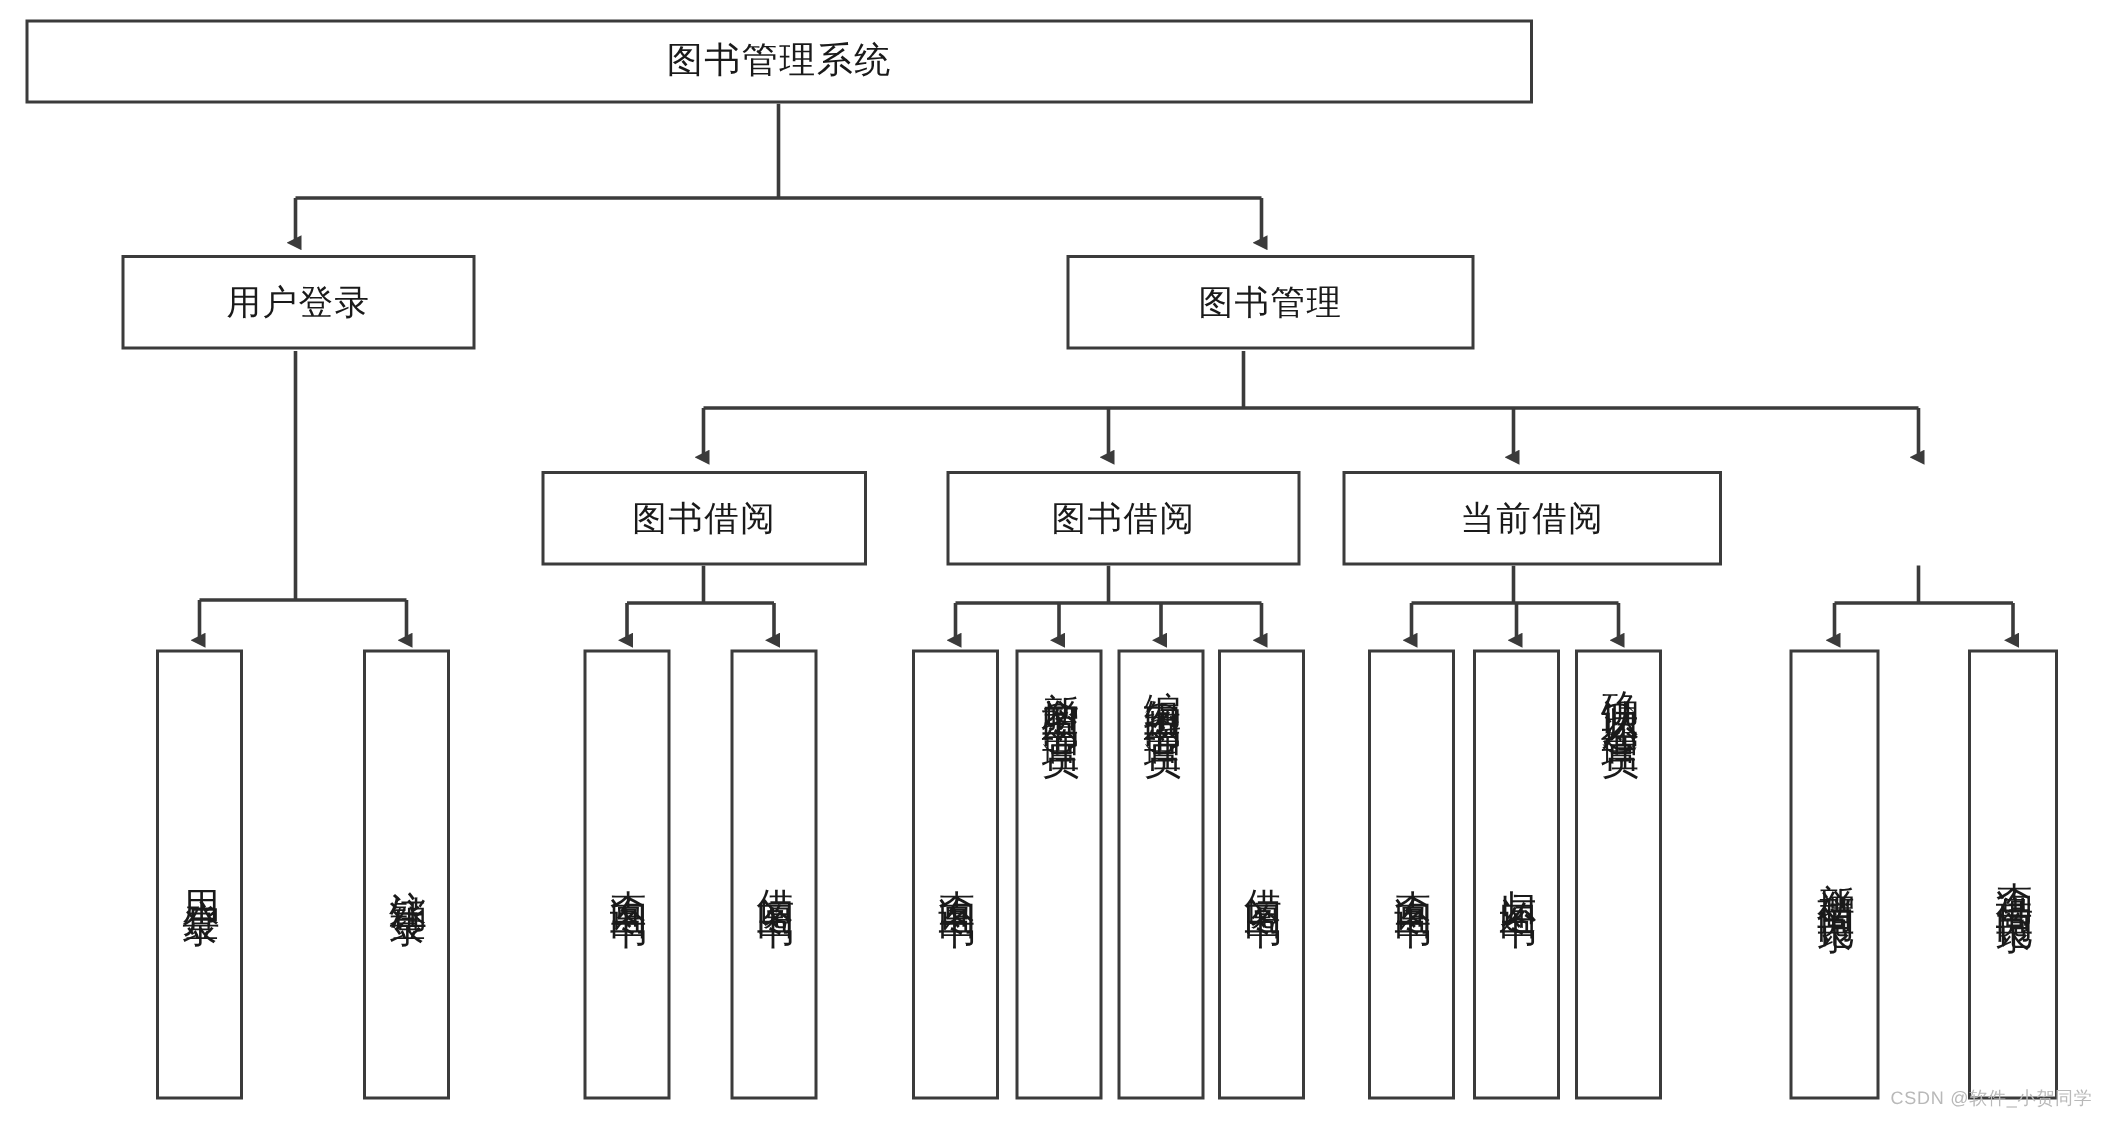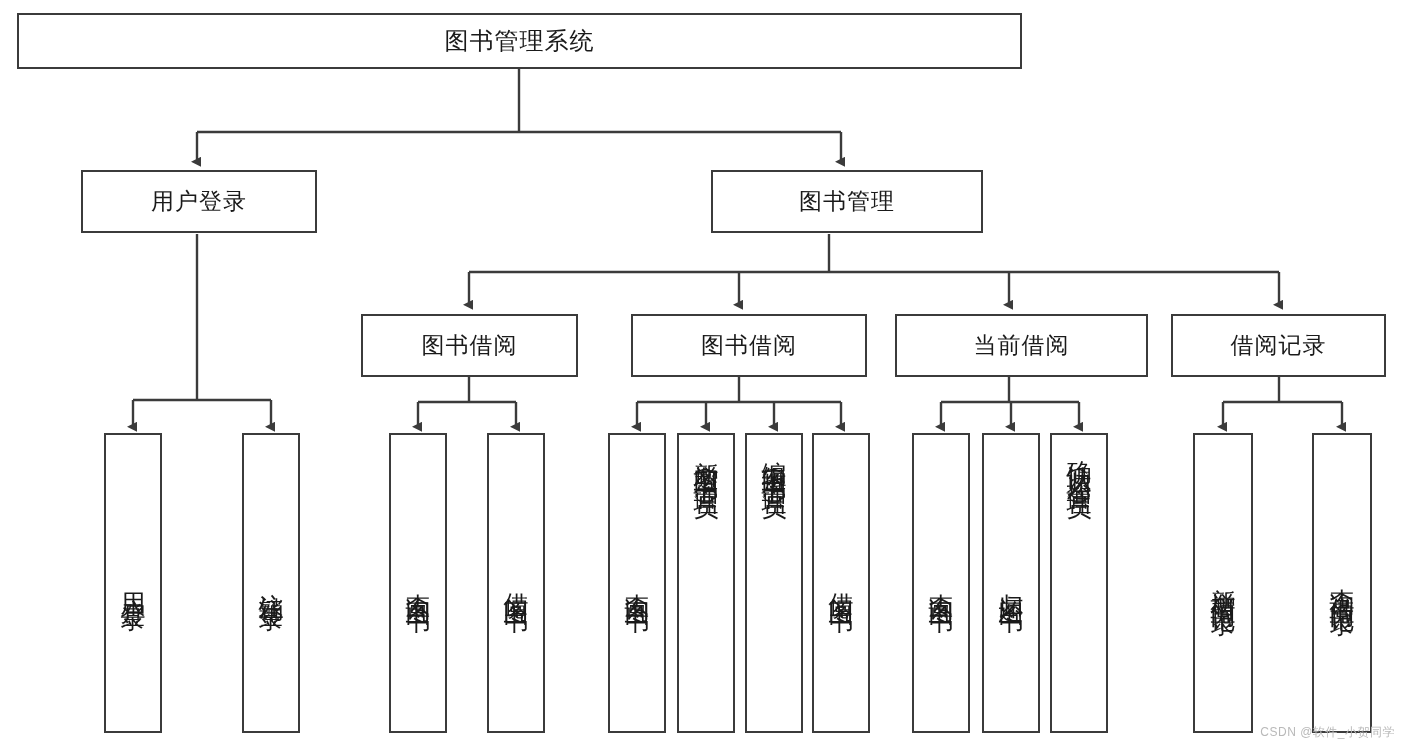--- a/index.html
+++ b/index.html
@@ -157,9 +157,6 @@
     <span class="label">当前借阅</span>
   </div>
 
-  <div class="node horiz" style="left:1171px; top:314px; width:215px; height:63px;">
-    <span class="label">借阅记录</span>
-  </div>
 
   <div class="node vert center" style="left:104px; top:433px; width:58px; height:300px;">
     <span class="label">用户登录</span>

